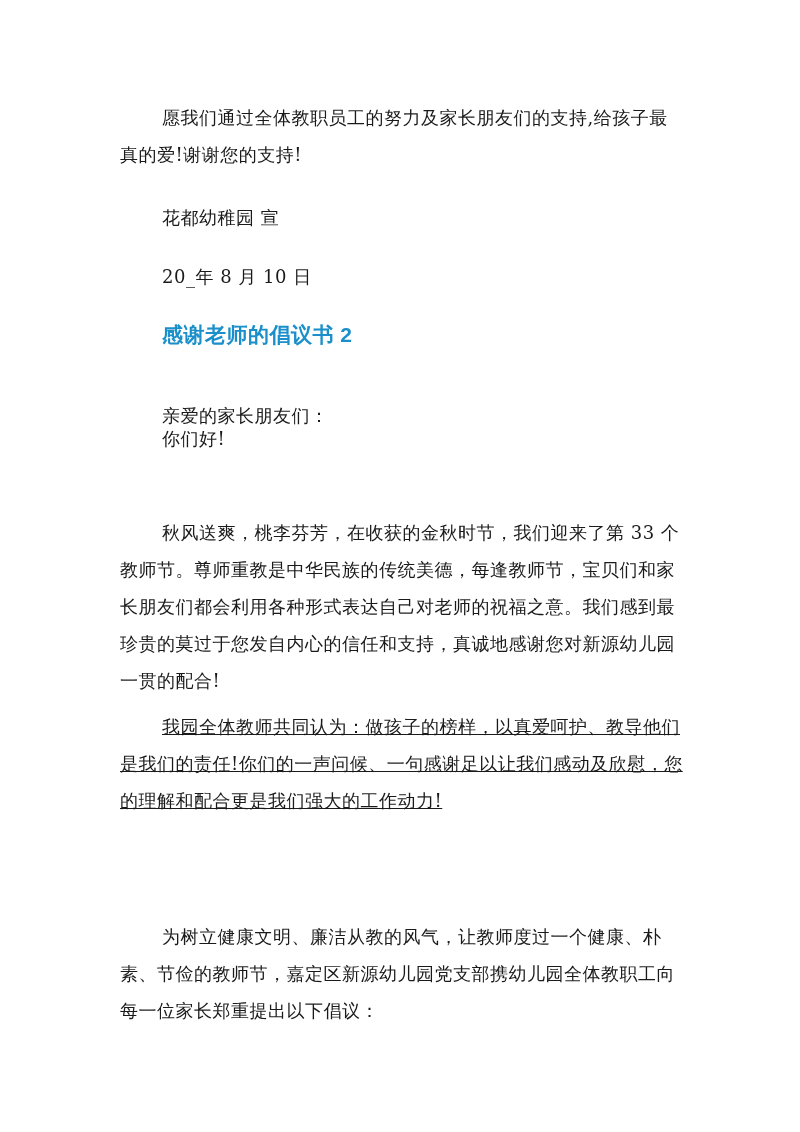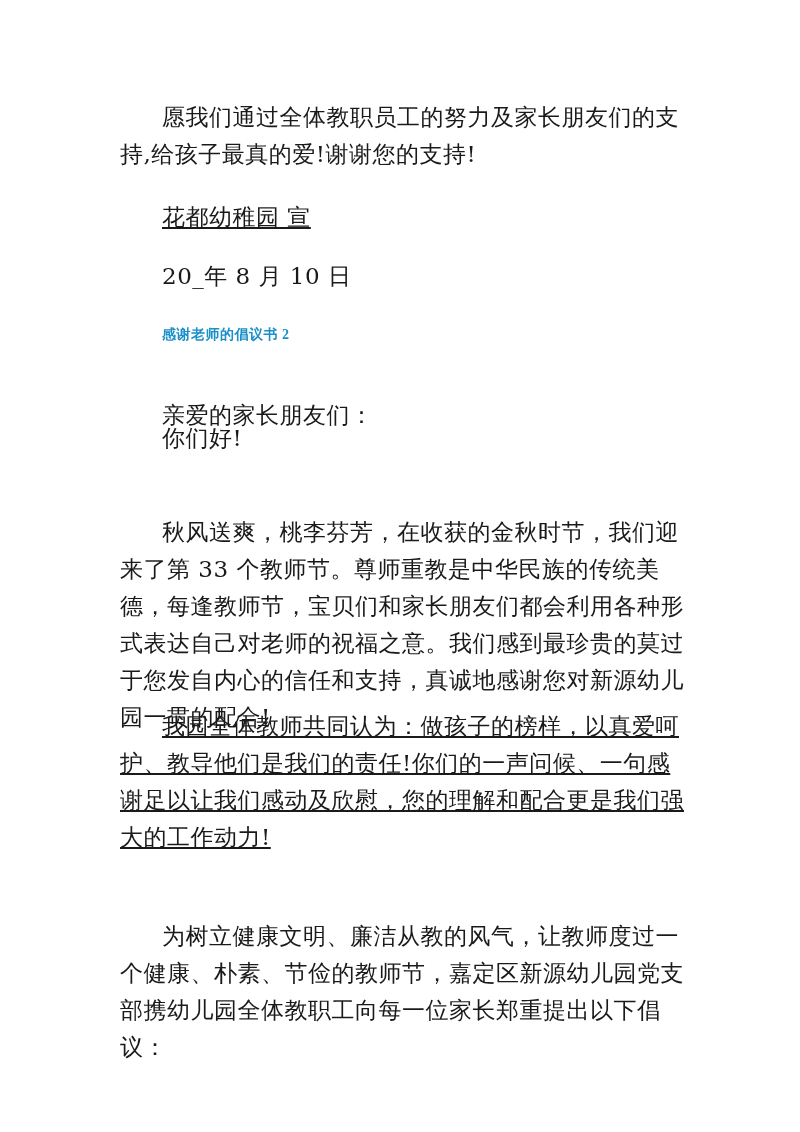--- a/index.html
+++ b/index.html
@@ -25,7 +25,7 @@
       position: absolute;
       left: 0;
       width: 564px;
-      font-size: 23px;
+      font-size: 18px;
       line-height: 37px;
       margin: 0;
       text-indent: 42px;

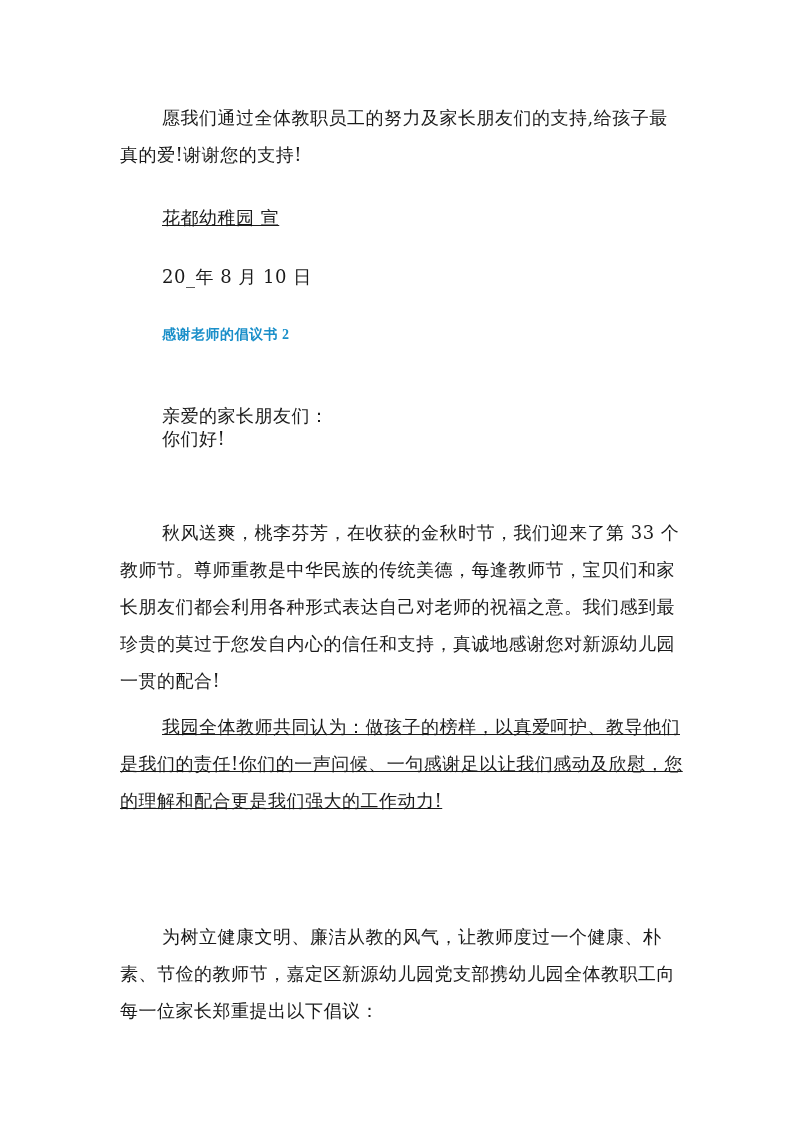--- a/index.html
+++ b/index.html
@@ -44,7 +44,7 @@
 
 <div class="page">
   <p class="para" style="top:99px;">愿我们通过全体教职员工的努力及家长朋友们的支持,给孩子最真的爱!谢谢您的支持!</p>
-  <p class="para" style="top:199px;text-decoration:underline;">花都幼稚园 宣</p>
+  <p class="para" style="top:199px;">花都幼稚园 宣</p>
   <p class="para" style="top:258px;">20_年 8 月 10 日</p>
   <p class="para heading" style="top:316px;">感谢老师的倡议书 2</p>
   <p class="para" style="top:387px;margin-top:10px;">亲爱的家长朋友们：</p>

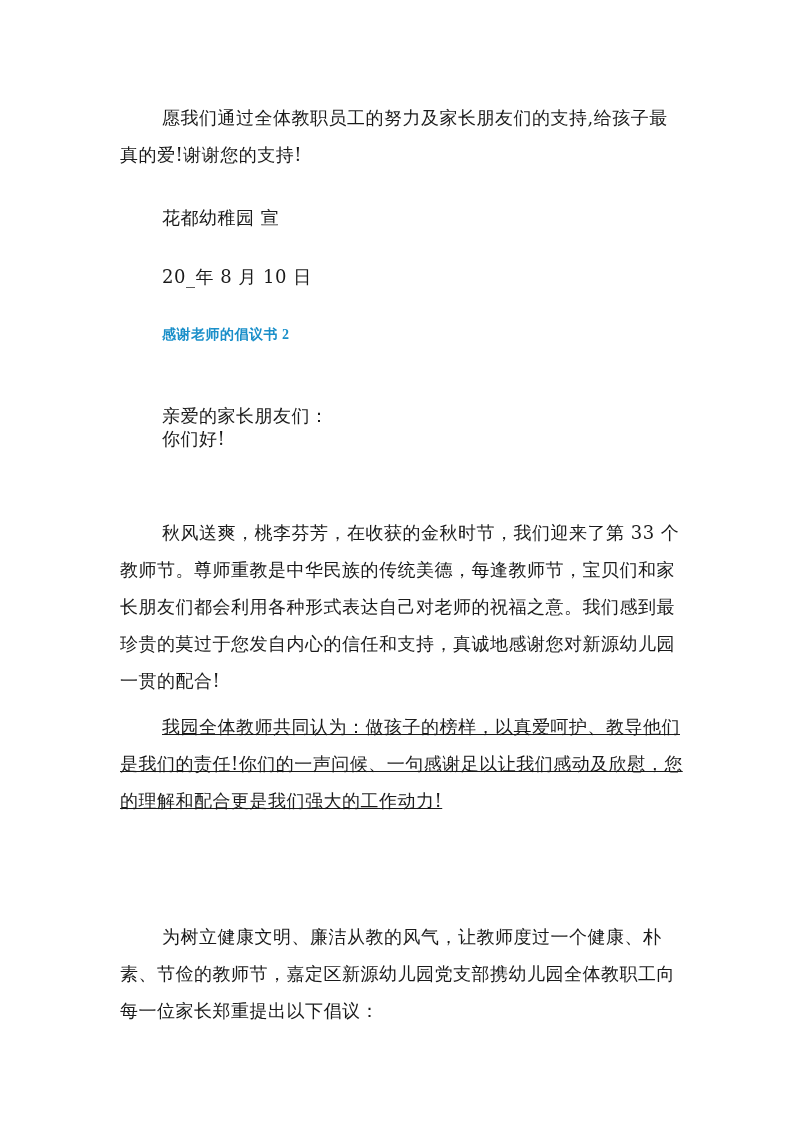--- a/index.html
+++ b/index.html
@@ -34,9 +34,9 @@
     }
     .heading {
       color: #1a8fc9;
-      font-family: Liberation Serif, serif;
+      font-family: Liberation Sans, sans-serif;
       font-weight: bold;
-      font-size: 14px;
+      font-size: 21px;
     }
   </style>
 </head>

